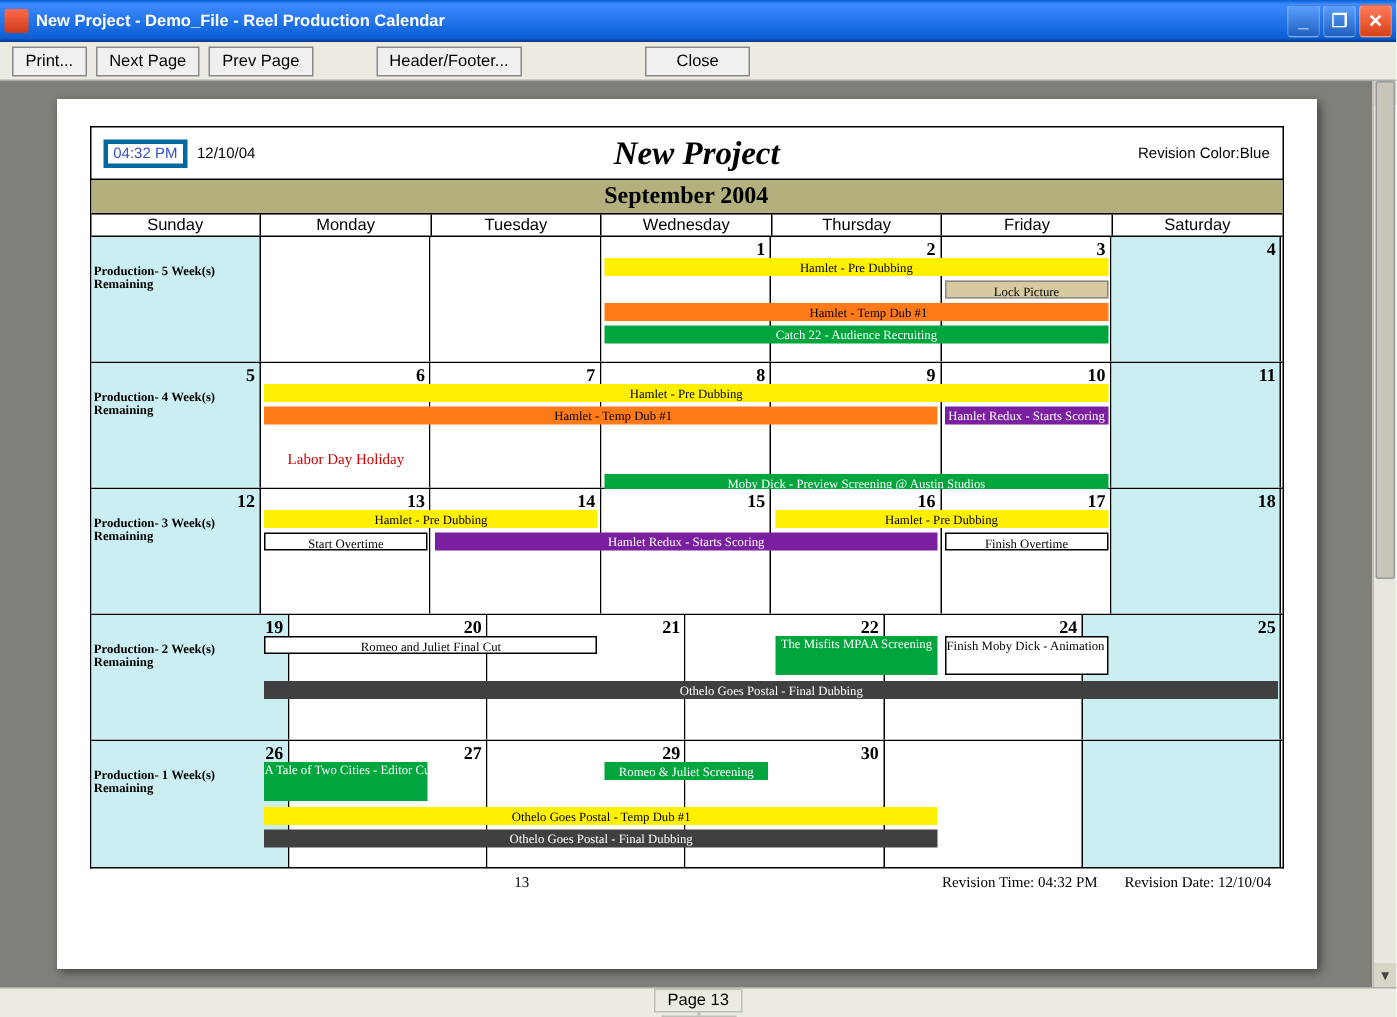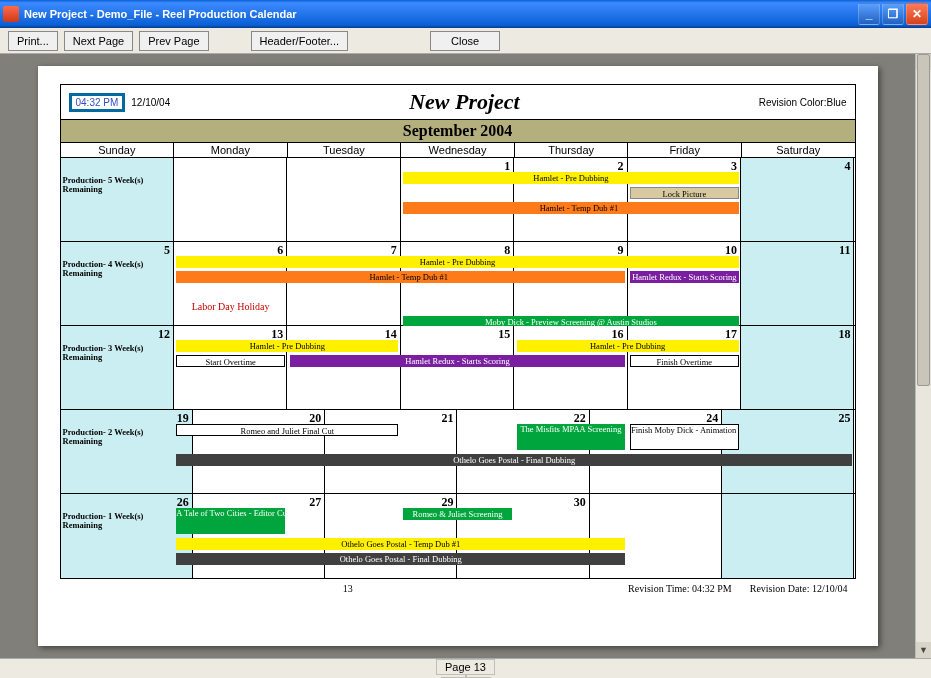--- a/index.html
+++ b/index.html
@@ -136,6 +136,7 @@
                 <div class="bar yellow" style="left: 43.1571%; width: 42.2571%; top: 0px; height: 12px;">Hamlet - Pre Dubbing</div>
                 <div class="bar tan" style="left: 71.7286%; width: 13.6857%; top: 15px; height: 12px;">Lock Picture</div>
                 <div class="bar orange" style="left: 43.1571%; width: 42.2571%; top: 30px; height: 12px;">Hamlet - Temp Dub #1</div>
+                <div class="bar green" style="left: 43.1571%; width: 42.2571%; top: 45px; height: 12px;">Catch 22 - Audience Recruiting</div>
               </div>
             </div>
             <div class="week">

